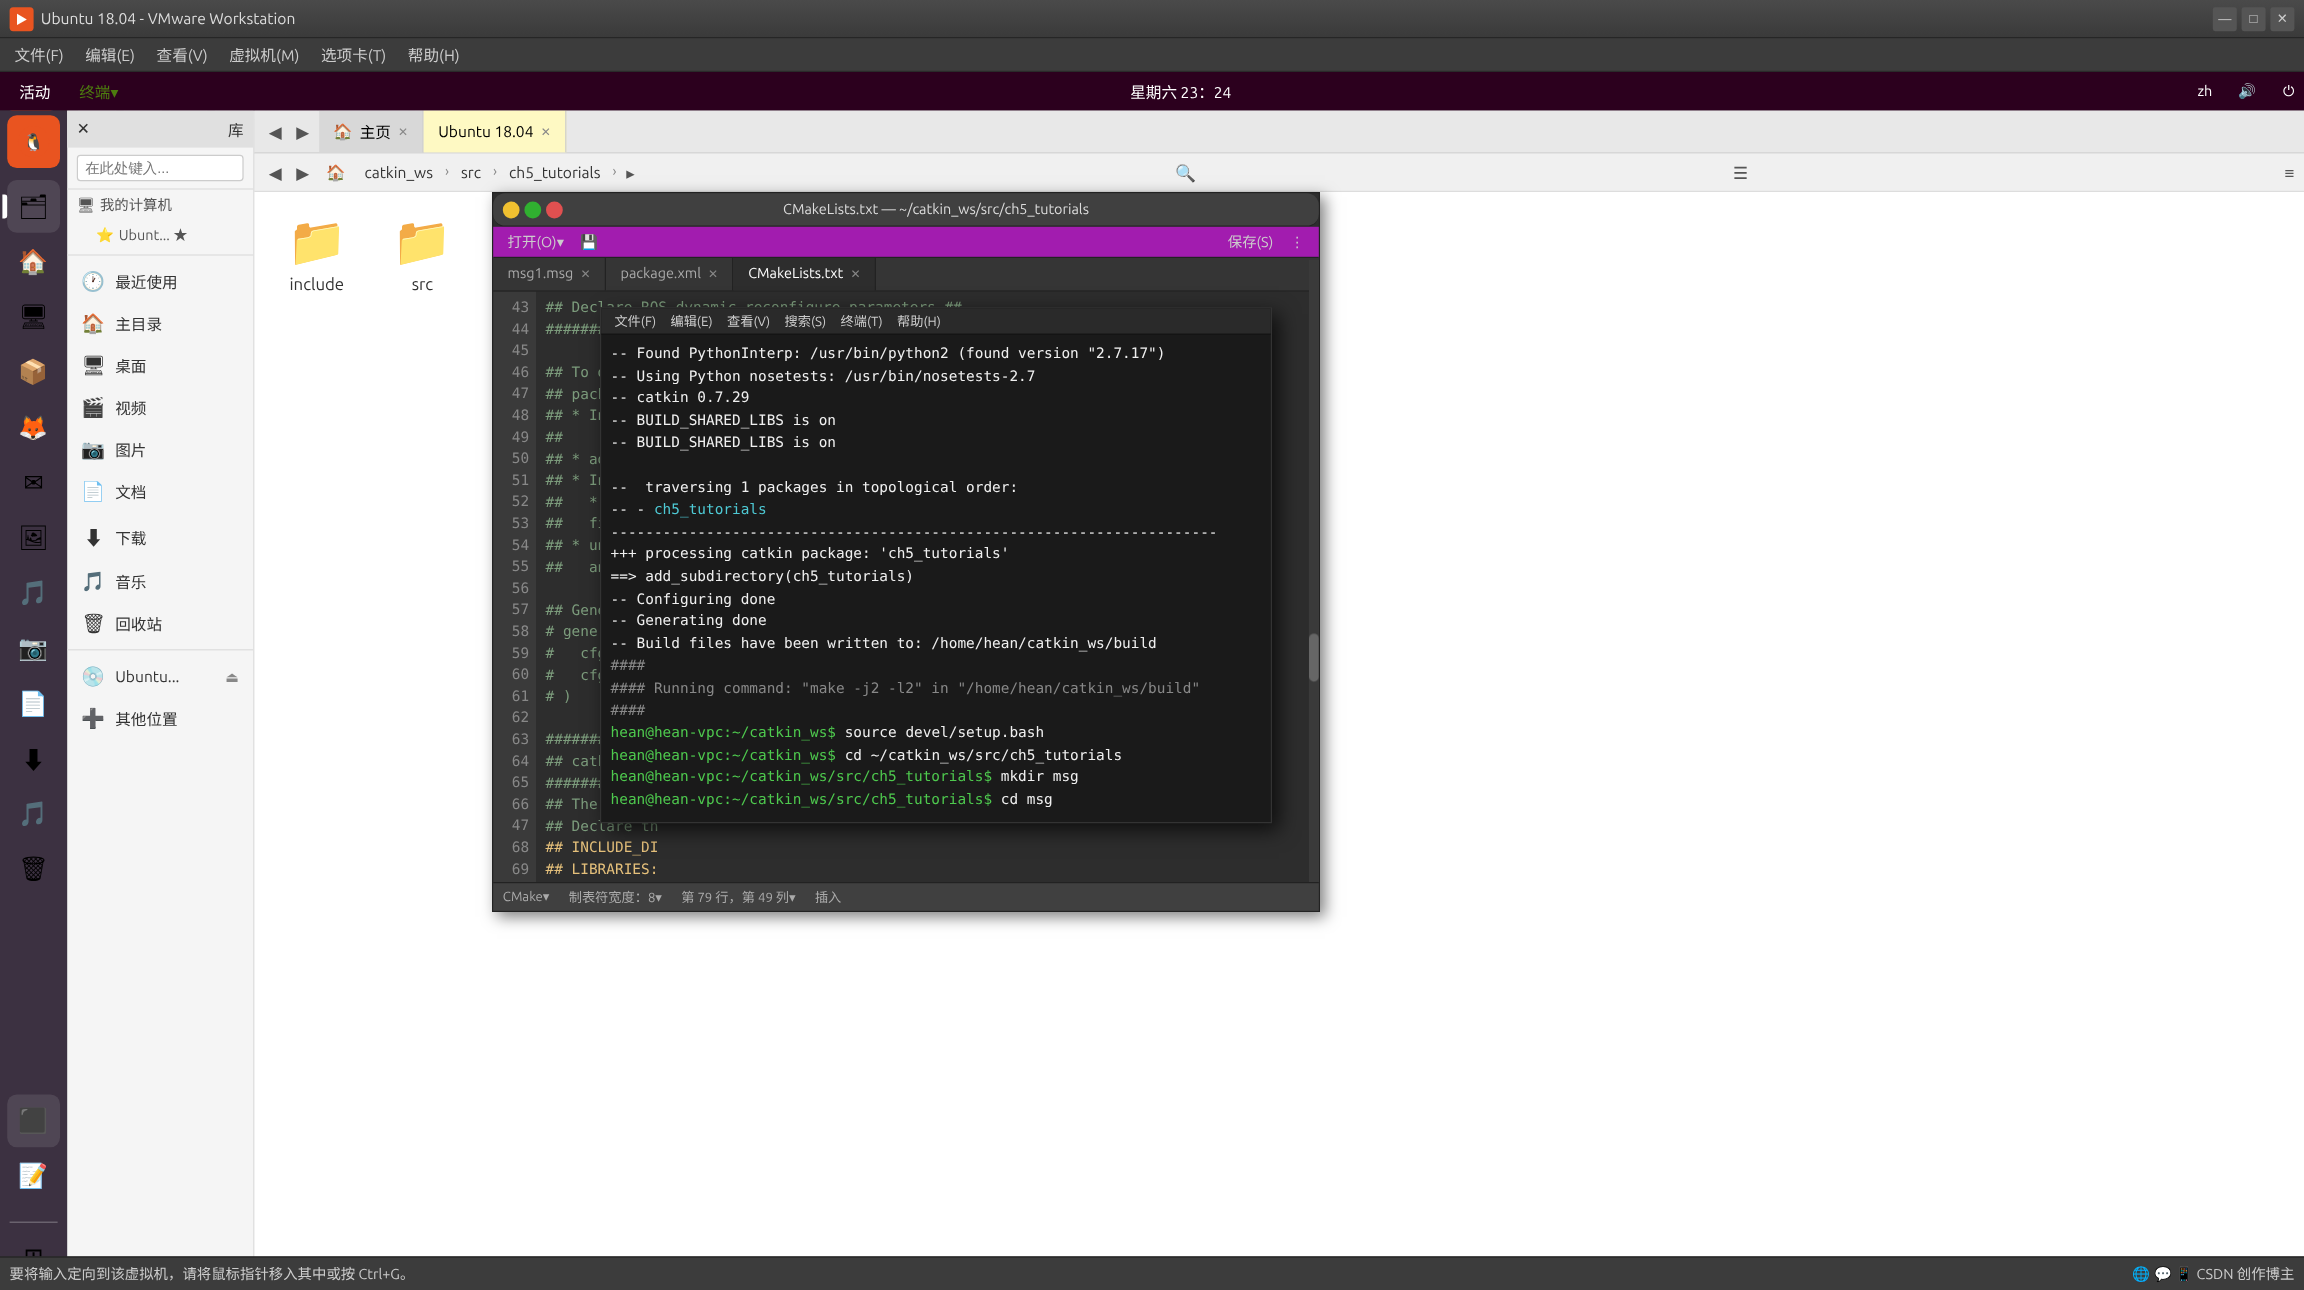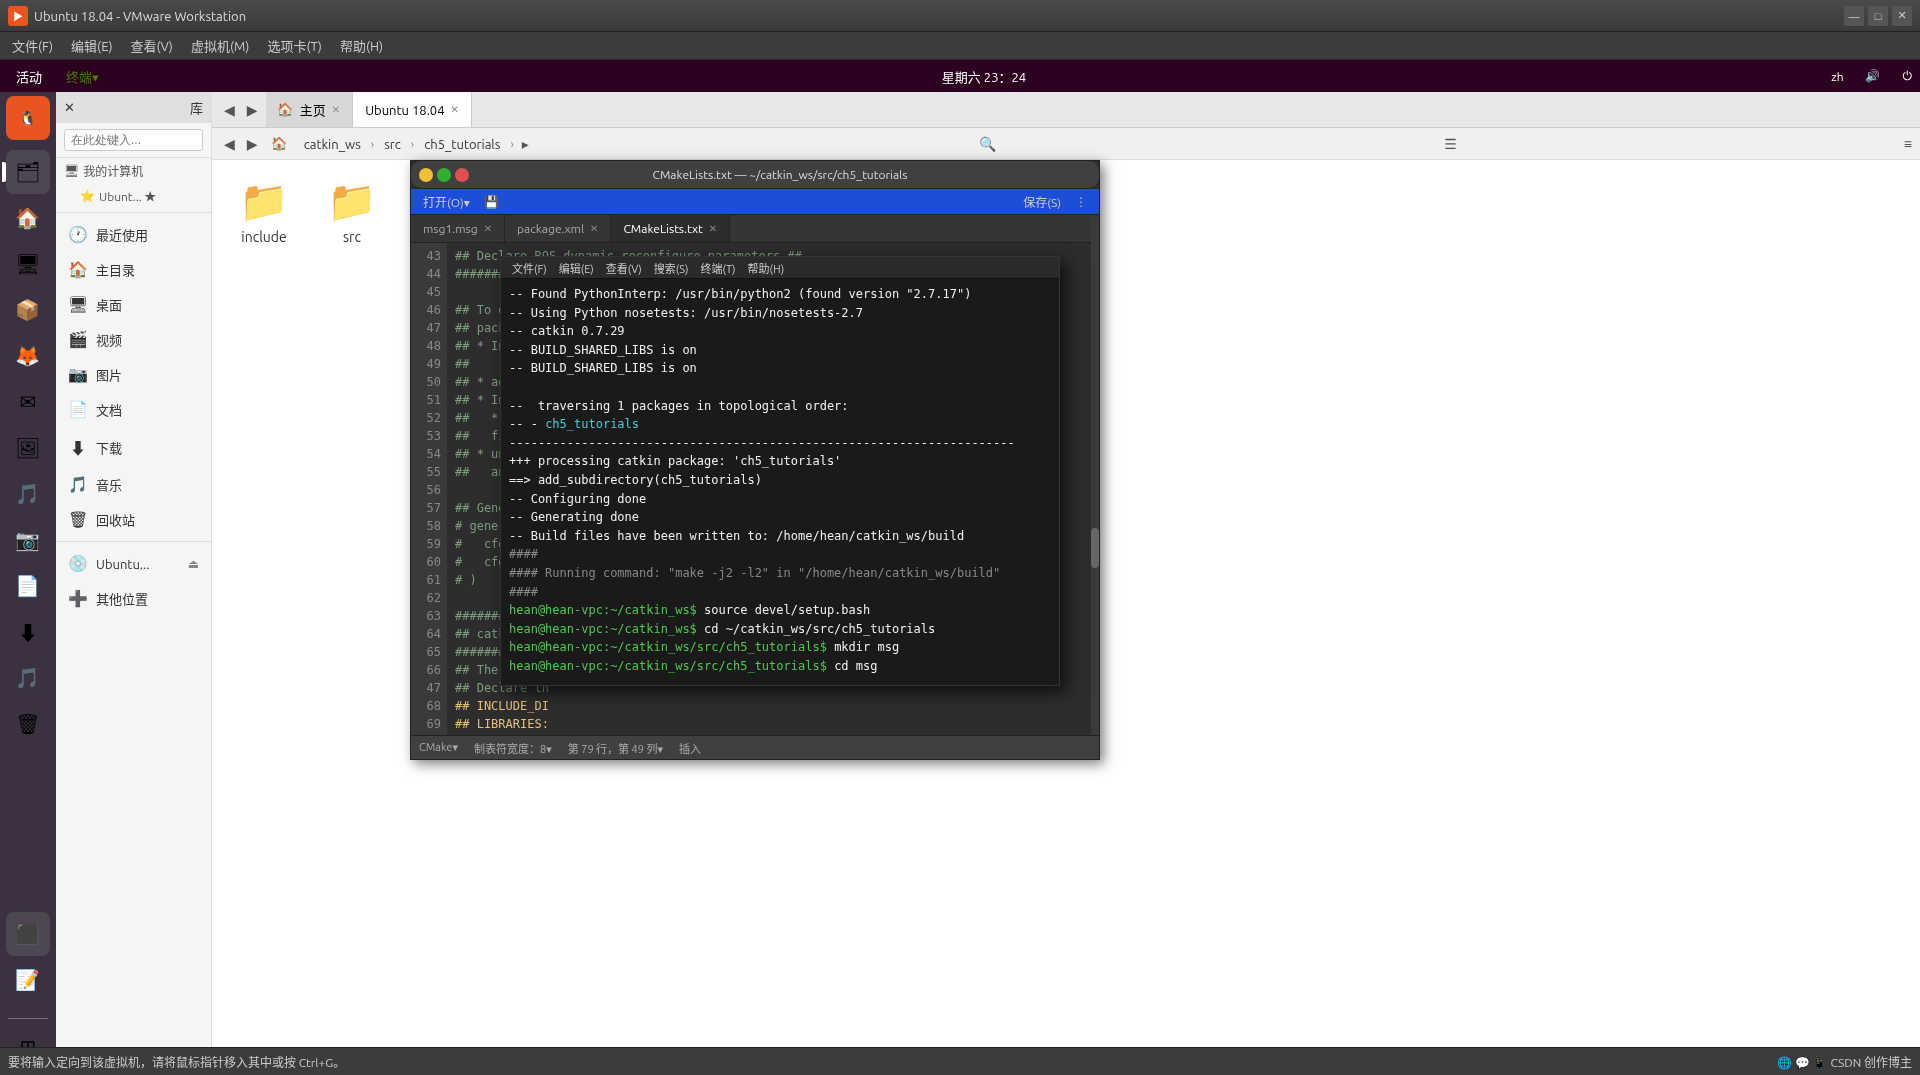--- a/index.html
+++ b/index.html
@@ -140,7 +140,7 @@
       font-size: 13px; cursor: pointer; border-right: 1px solid #ccc;
       background: #d8d8d8;
     }
-    .fm-tab.active { background: #ffffff; }
+    .fm-tab.active { background: #fef9c3; }
     .fm-tab-close { font-size: 10px; color: #888; cursor: pointer; }
     .fm-nav-btn { background: none; border: none; cursor: pointer; color: #555; font-size: 14px; padding: 2px 4px; }
 

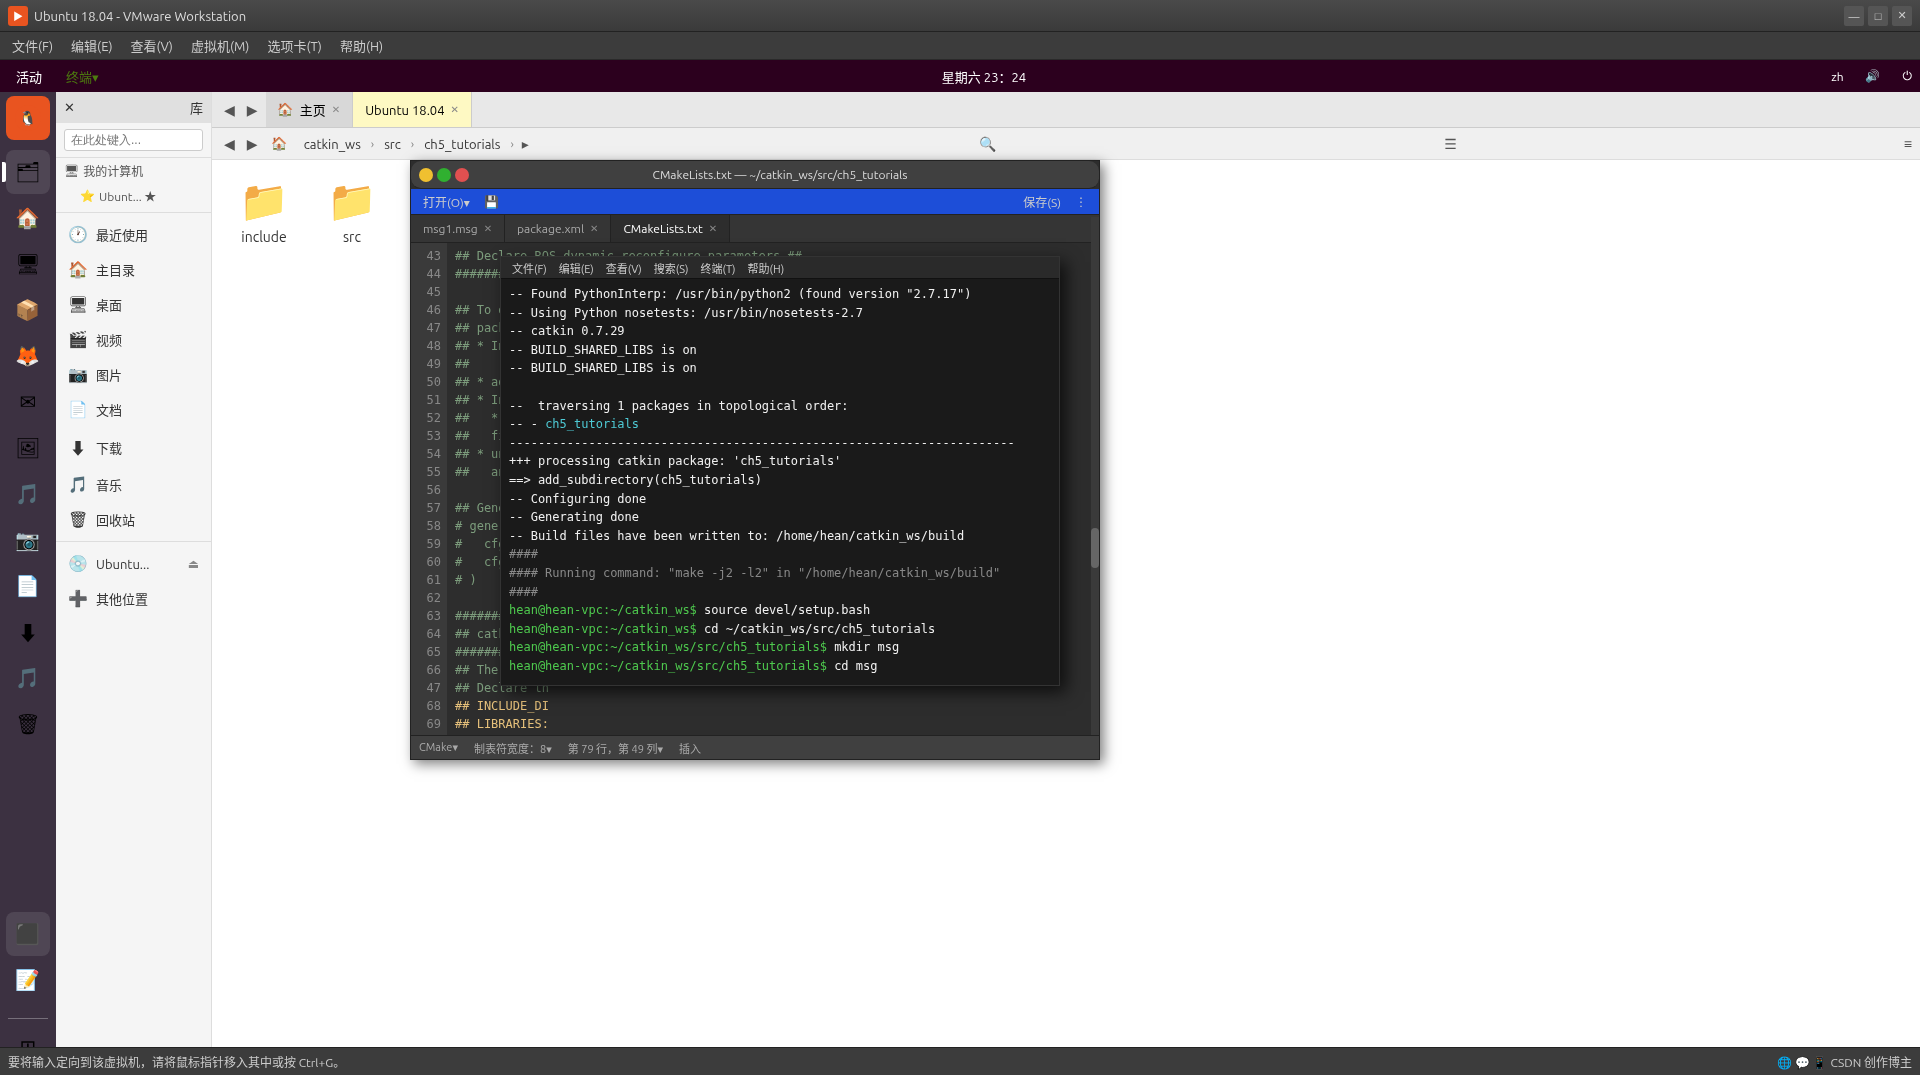--- a/index.html
+++ b/index.html
@@ -204,7 +204,7 @@
     .gedit-btn.close { background: #e05050; }
 
     .gedit-menubar {
-      height: 26px; background: #1d4ed8;
+      height: 26px; background: #a21caf;
       display: flex; align-items: center; padding: 0 6px; gap: 2px;
       border-bottom: 1px solid #222;
     }

